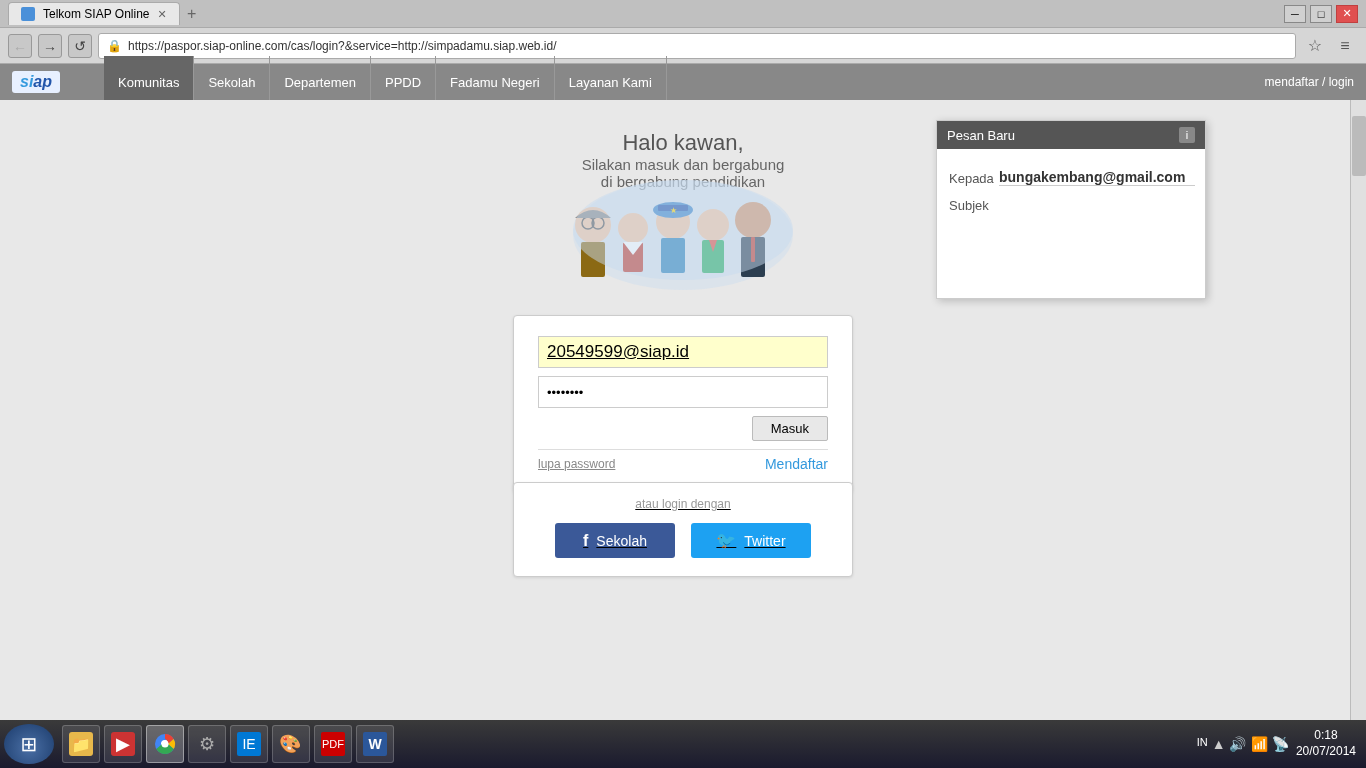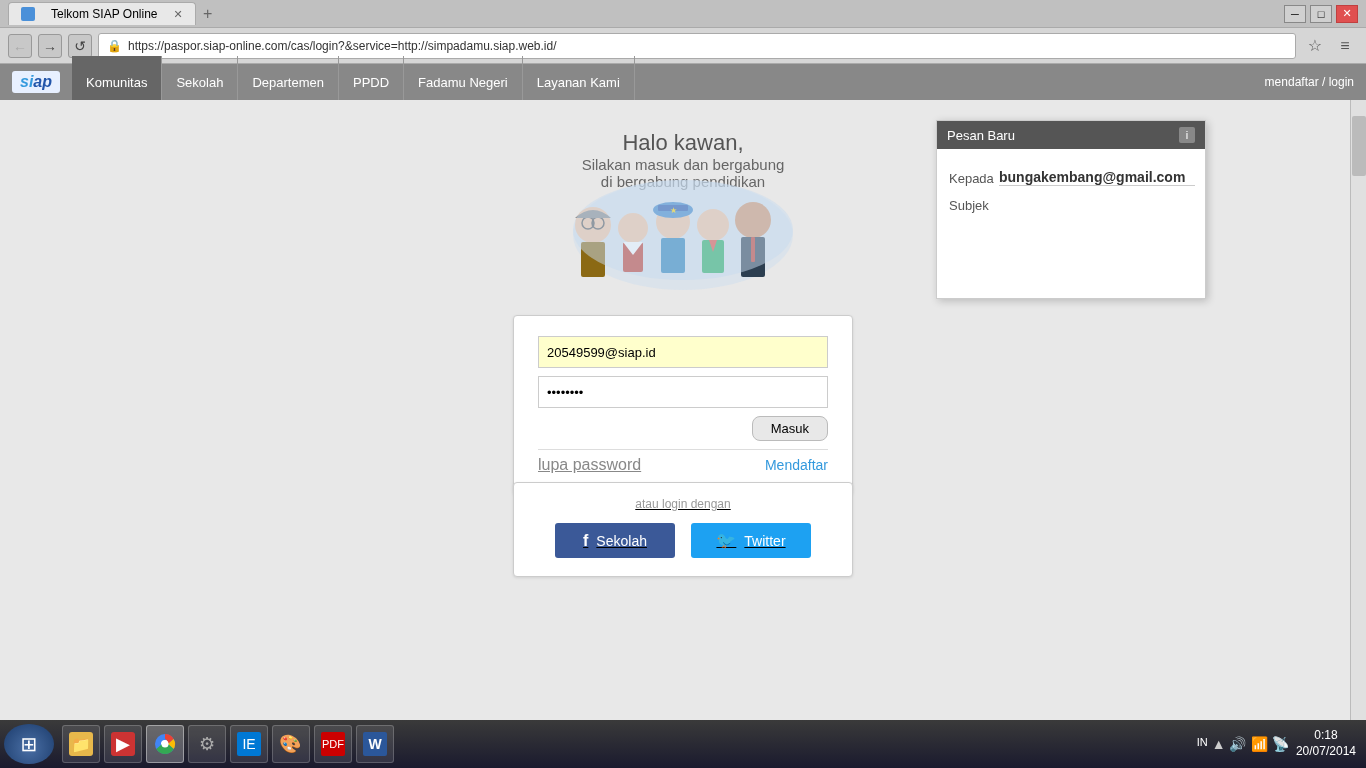--- a/index.html
+++ b/index.html
@@ -23,7 +23,7 @@
       border-radius: 4px 4px 0 0;
       display: flex;
       align-items: center;
-      gap: 16px;
+      gap: 8px;
       min-width: 160px;
     }
     .tab-favicon {

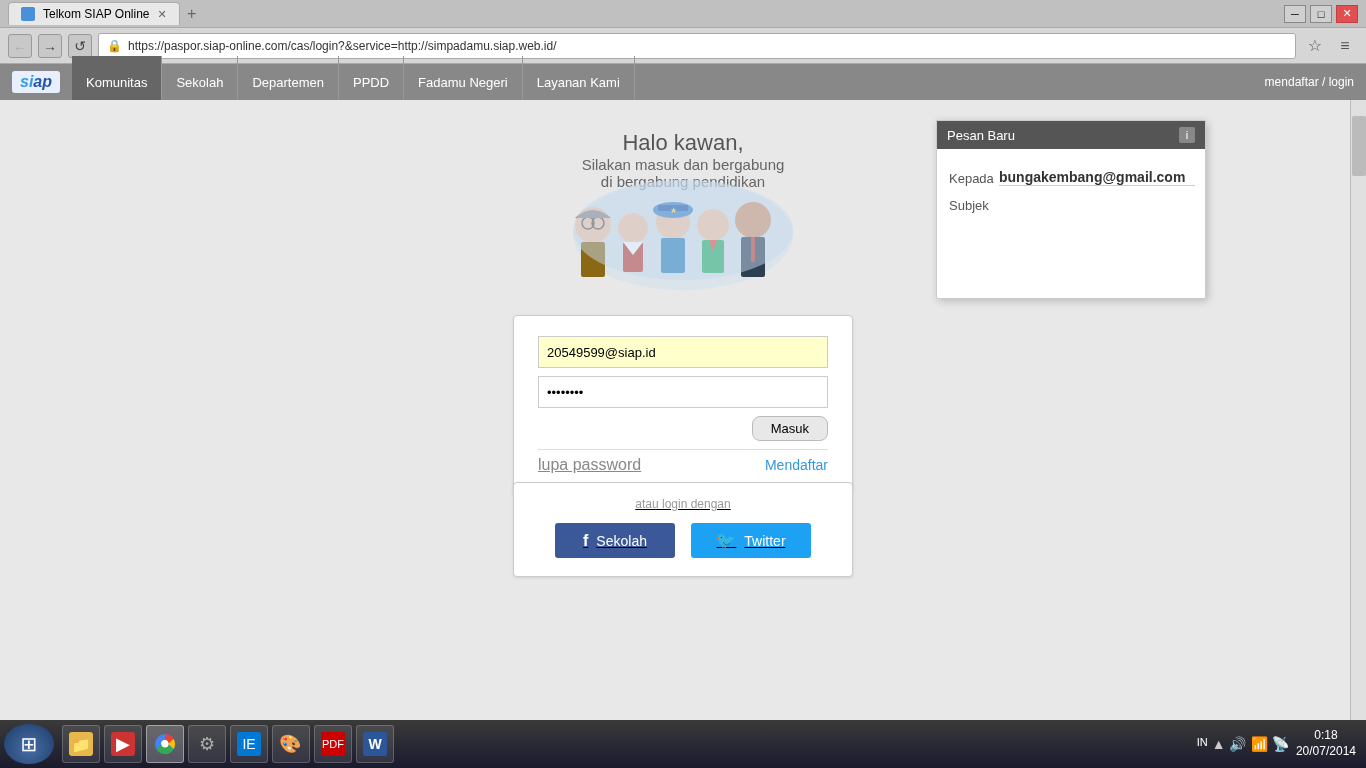--- a/index.html
+++ b/index.html
@@ -116,6 +116,7 @@
       display: flex;
       align-items: center;
       padding: 0 12px;
+      gap: 32px;
     }
     .siap-logo {
       background: #e8f0ff;

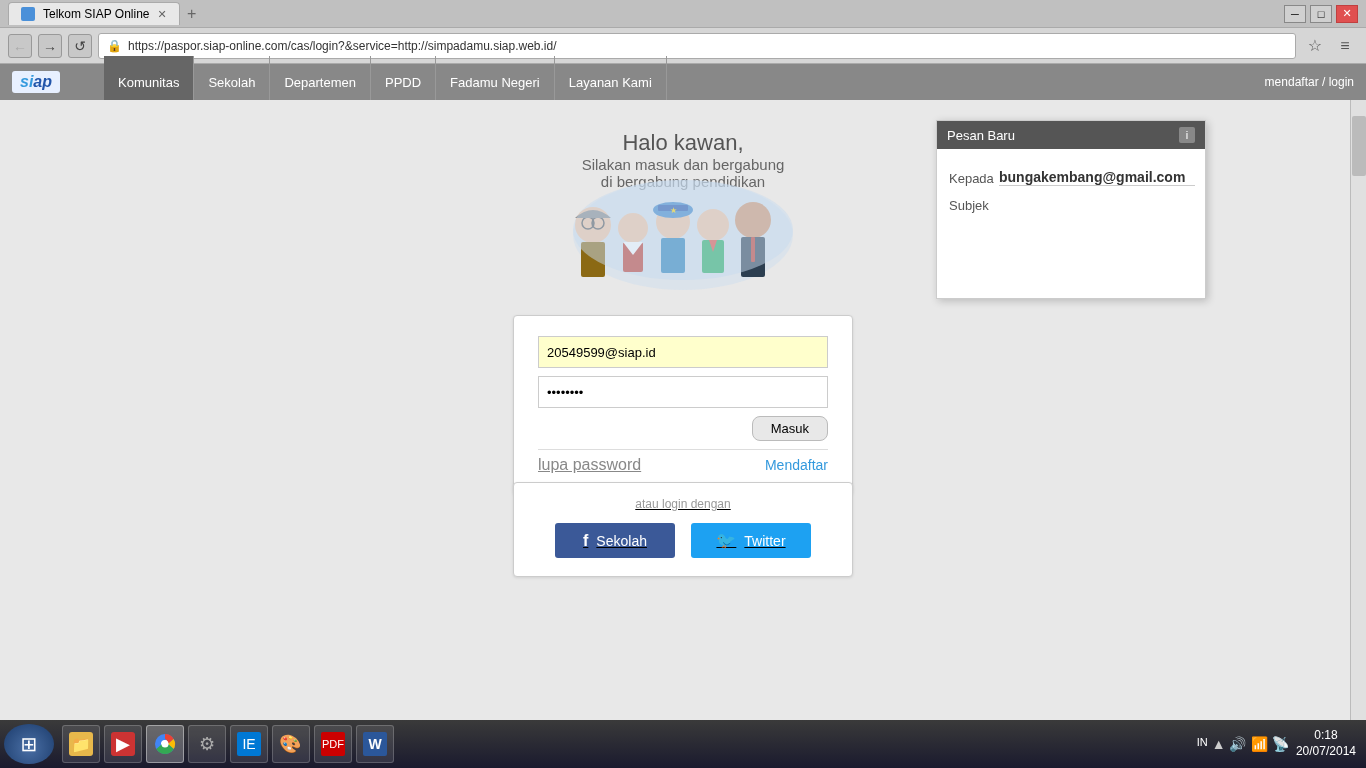--- a/index.html
+++ b/index.html
@@ -551,7 +551,7 @@
   </div>
 
   <div class="login-box" style="position:absolute; left:50%; transform:translateX(-50%); top:215px;">
-    <input type="text" style="width: 100%; height: 32px; border: 1px solid rgb(204, 204, 204); padding: 4px 8px; font-size: 13px; margin-bottom: 8px; background: rgb(255, 255, 204); outline: none; display: block;" value="20549599@siap.id">
+    <input type="text" style="width: 100%; height: 32px; border: 1px solid rgb(204, 204, 204); padding: 4px 8px; font-size: 17px; margin-bottom: 8px; background: rgb(255, 255, 204); outline: none; display: block; text-decoration: underline;" value="20549599@siap.id">
     <input type="password" style="width: 100%; height: 32px; border: 1px solid rgb(204, 204, 204); padding: 4px 8px; font-size: 13px; margin-bottom: 8px; background: white; outline: none; display: block;" value="••••••••">
     <div style="display:flex; justify-content:flex-end; margin-bottom:8px;">
       <button class="masuk-btn">Masuk</button>

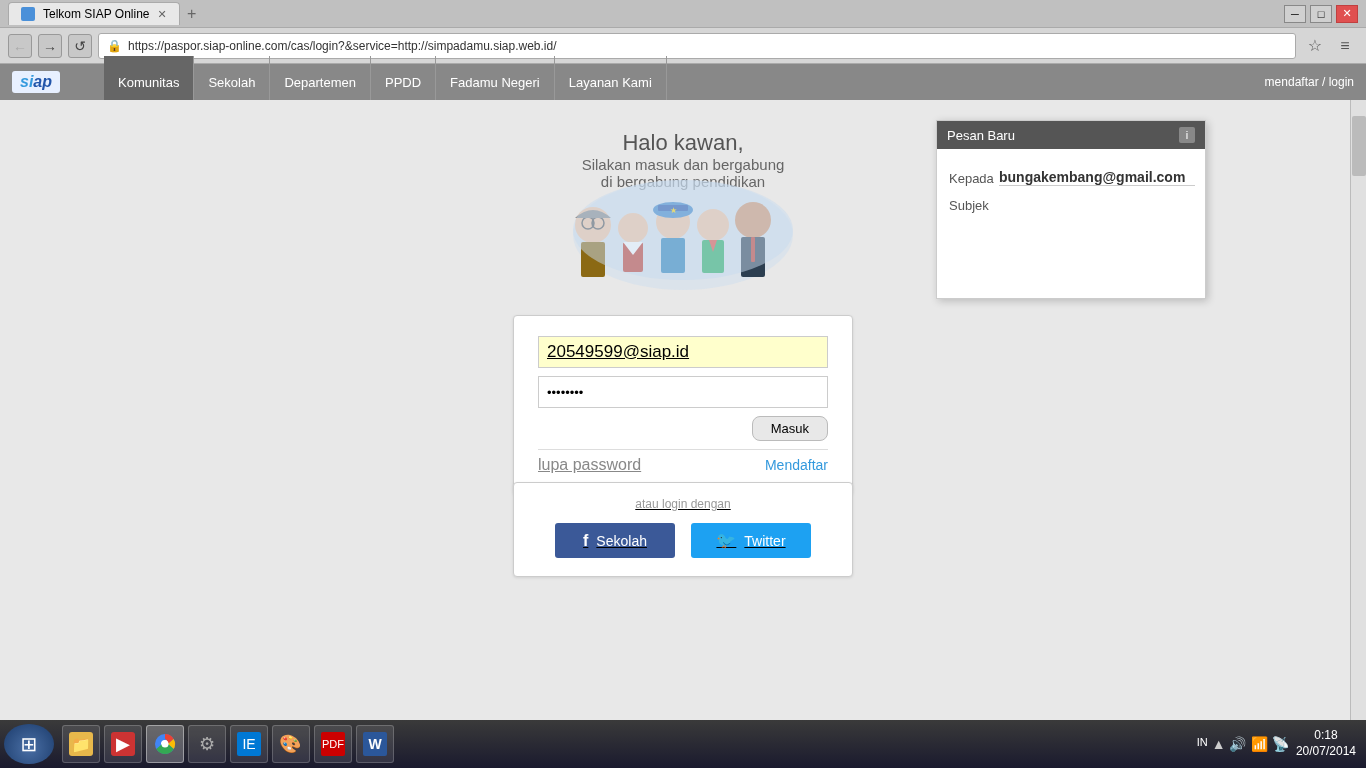--- a/index.html
+++ b/index.html
@@ -218,7 +218,7 @@
       padding: 4px 18px;
       font-size: 13px;
       cursor: pointer;
-      border-radius: 8px;
+      border-radius: 2px;
     }
 
     

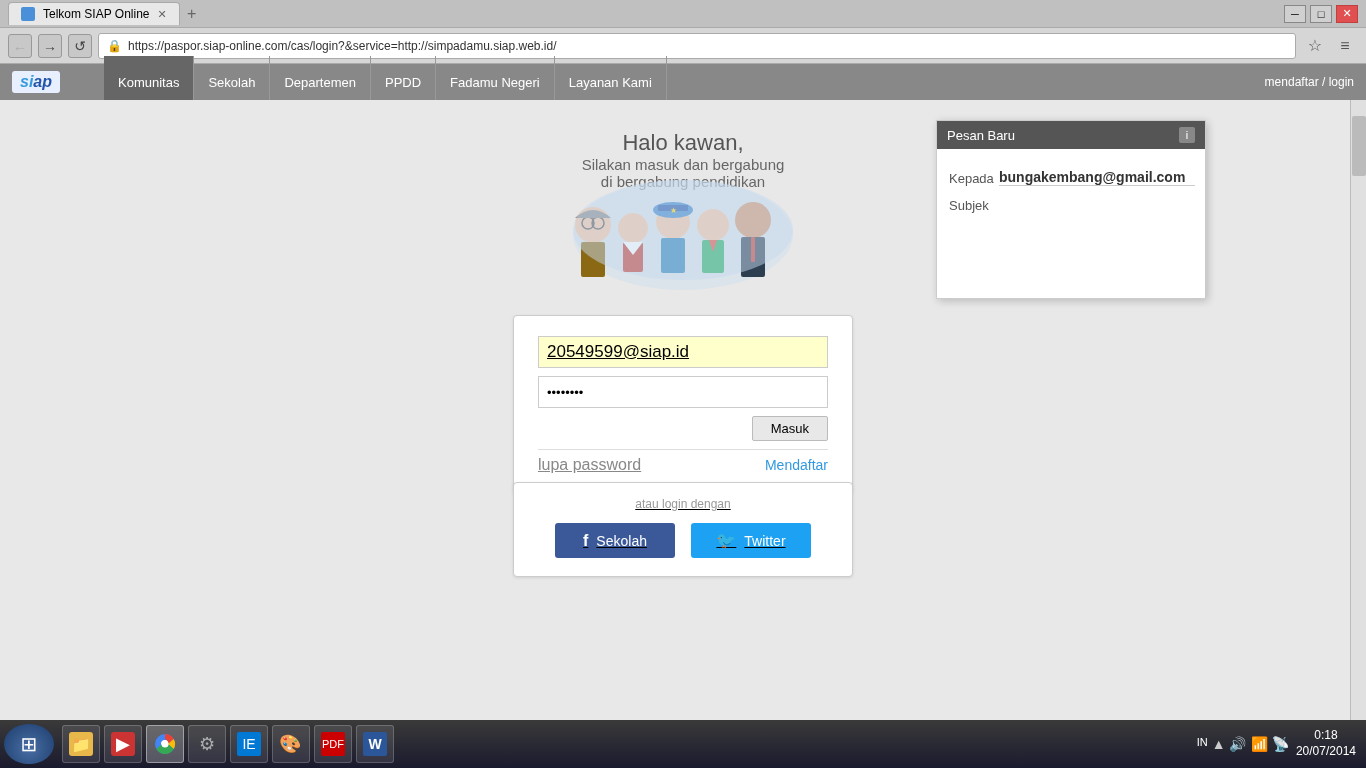--- a/index.html
+++ b/index.html
@@ -201,7 +201,7 @@
       background: white;
     }
     .forgot-link {
-      font-size: 16px;
+      font-size: 12px;
       color: #888;
       text-decoration: underline;
       cursor: pointer;

